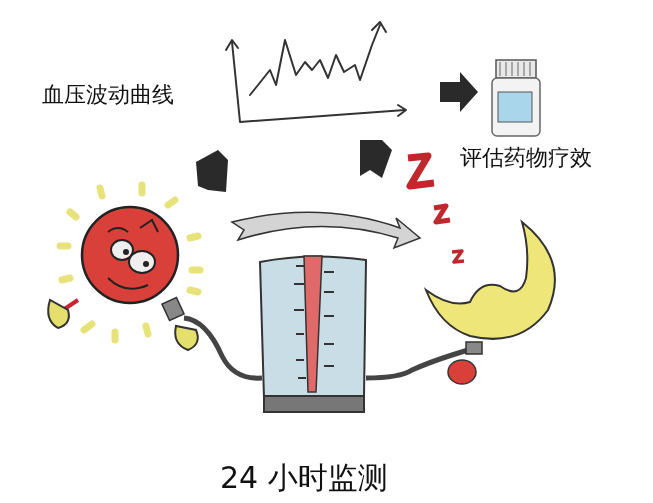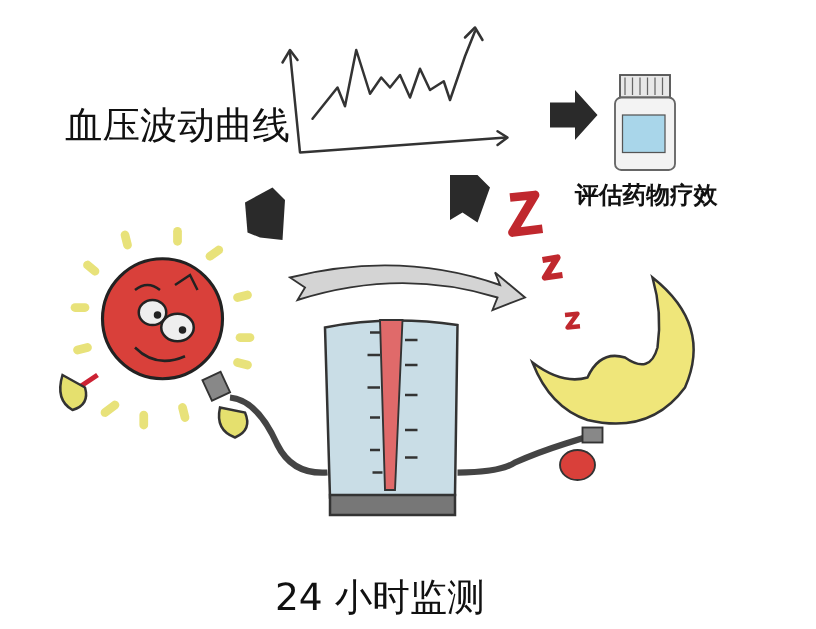--- a/index.html
+++ b/index.html
@@ -6,7 +6,7 @@
   body { width:653px; height:503px; position:relative; overflow:hidden;
          font-family: "DejaVu Sans", "Liberation Sans", sans-serif; }
   .label { position:absolute; color:#111; white-space:nowrap; }
-  #lbl-curve { left:52px; top:80px; font-size:30px; }
+  #lbl-curve { left:42px; top:80px; font-size:22px; }
   #lbl-eval { left:460px; top:143px; font-size:19px;font-weight:bold; }
   #lbl-monitor { left:220px; top:458px; font-size:30px; }
   svg.art { position:absolute; left:0; top:0; }

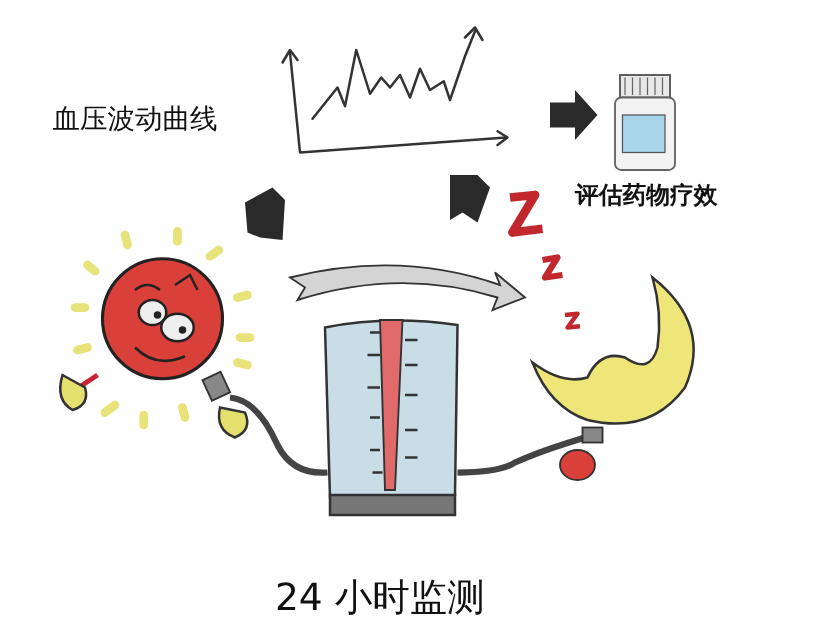--- a/index.html
+++ b/index.html
@@ -7,7 +7,7 @@
          font-family: "DejaVu Sans", "Liberation Sans", sans-serif; }
   .label { position:absolute; color:#111; white-space:nowrap; }
   #lbl-curve { left:42px; top:80px; font-size:22px; }
-  #lbl-eval { left:460px; top:143px; font-size:19px;font-weight:bold; }
+  #lbl-eval { left:460px; top:143px; font-size:22px; }
   #lbl-monitor { left:220px; top:458px; font-size:30px; }
   svg.art { position:absolute; left:0; top:0; }
 </style>

